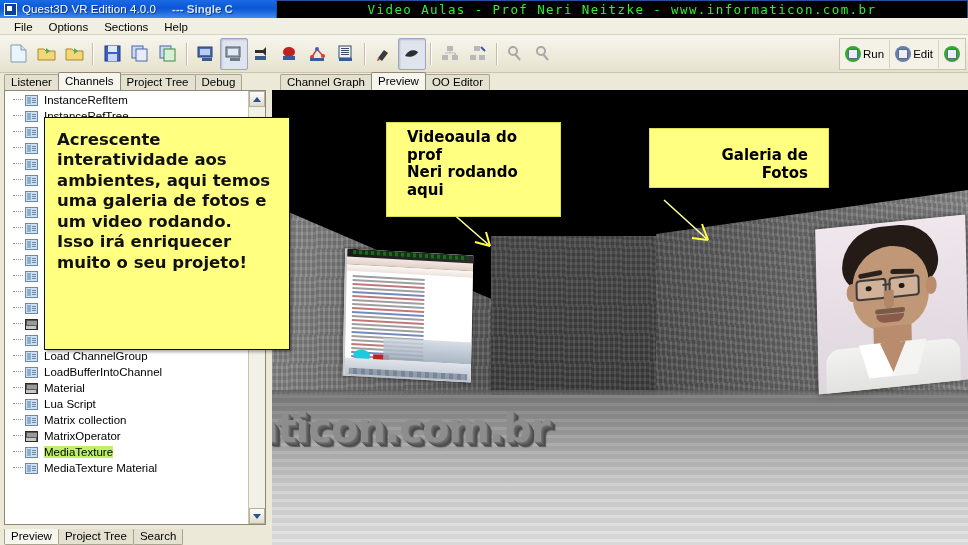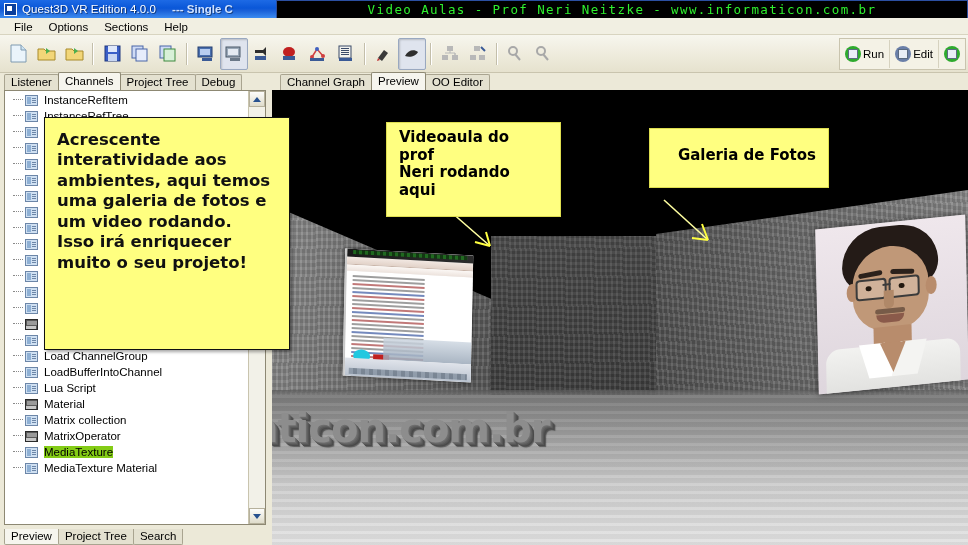--- a/index.html
+++ b/index.html
@@ -209,7 +209,7 @@
 
   
   .callout{position:absolute;background:#ffff80;border:1px solid #dede50;
-    padding:6px 12px;box-sizing:border-box;}
+    padding:6px 20px;box-sizing:border-box;}
   .callout .ct{font-size:15px;font-weight:bold;color:#000;line-height:1.18;
     font-family:"DejaVu Sans","Liberation Sans",sans-serif;white-space:pre-line;}
   .arrowsvg{position:absolute;left:0;top:0;width:100%;height:100%;pointer-events:none;}

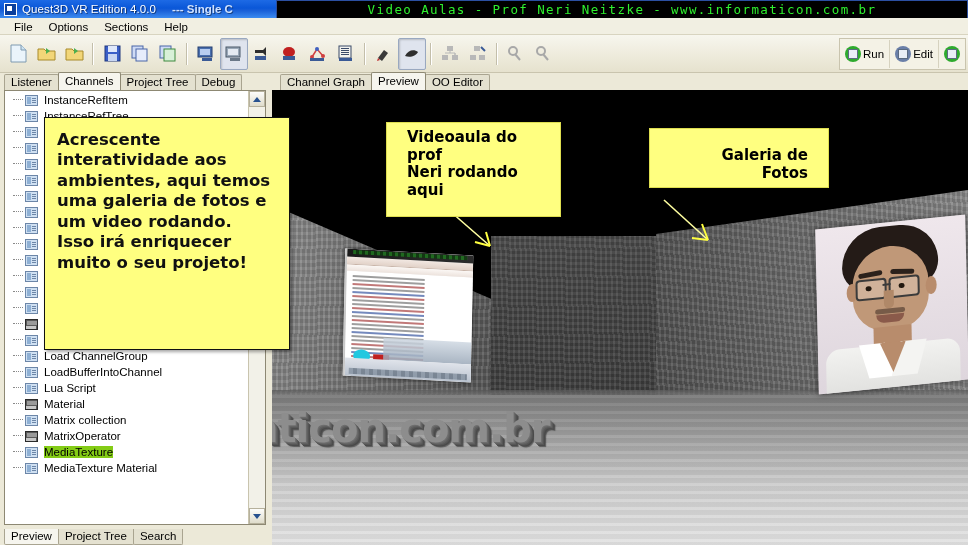--- a/index.html
+++ b/index.html
@@ -497,13 +497,13 @@
           </div>
           <div class="trow">
             <span class="tdash"></span>
-            <span class="tico"></span>
-            <span class="tlabel">Lua Script</span>
-          </div>
-          <div class="trow">
-            <span class="tdash"></span>
             <span class="tico dark"></span>
             <span class="tlabel">Material</span>
+          </div>
+          <div class="trow">
+            <span class="tdash"></span>
+            <span class="tico"></span>
+            <span class="tlabel">Lua Script</span>
           </div>
           <div class="trow">
             <span class="tdash"></span>

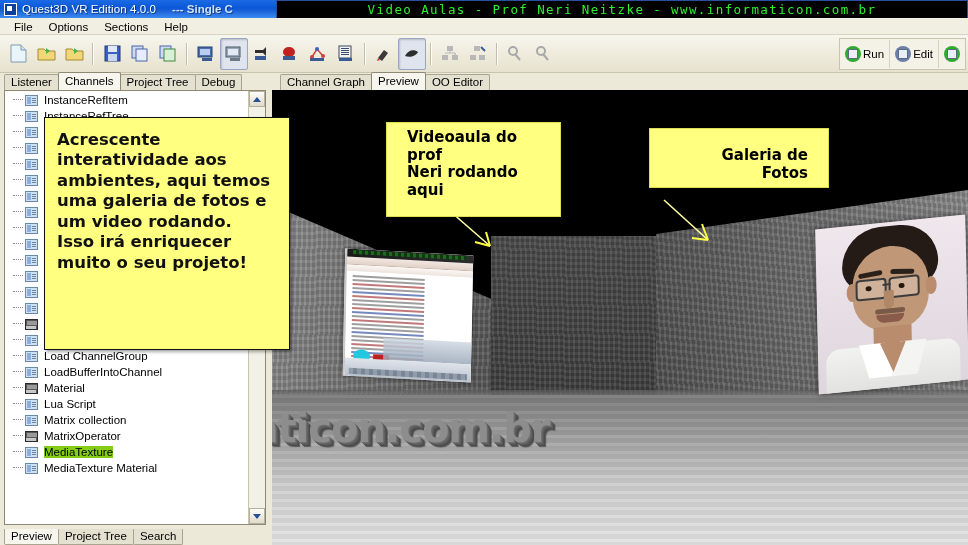--- a/index.html
+++ b/index.html
@@ -88,7 +88,7 @@
   .tico.dark:after{content:"";right:1px;top:6px;width:10px;height:3px;background:#c8c8c8;
     box-shadow:none;}
   .tlabel{font-size:11.5px;color:#000;}
-  .tlabel.hl{background:#84cc16;}
+  .tlabel.hl{background:#bef264;}
   .scrollbar{position:absolute;right:0;top:0;width:16px;bottom:0;background:#f2f1e8;
     border-left:1px solid #c9c4ae;}
   .sbtn{width:16px;height:16px;background:linear-gradient(180deg,#fdfdfb,#dfdccb);

